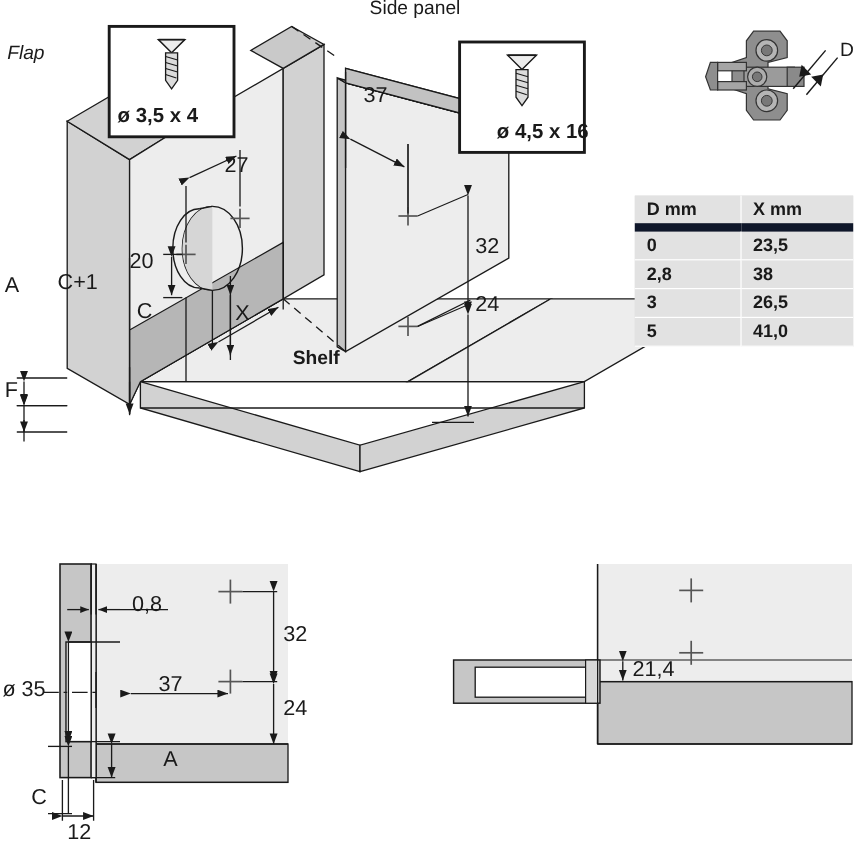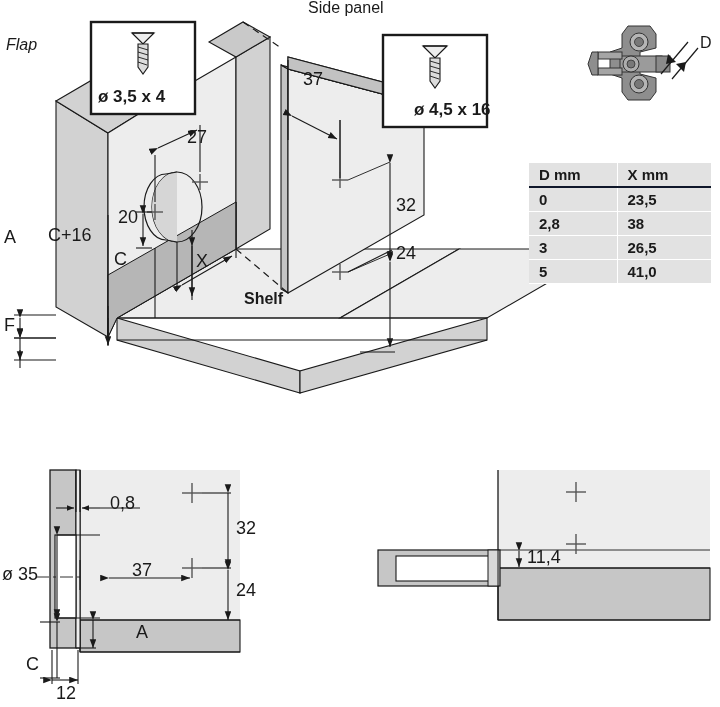--- a/index.html
+++ b/index.html
@@ -50,7 +50,7 @@
     box-sizing: border-box;
   }
   .spec-table th {
-    border-bottom: 2px solid #0f172a;
+    border-bottom: 7px solid #0f172a;
   }
   .spec-table td {
     border-bottom: 1px solid #ffffff;

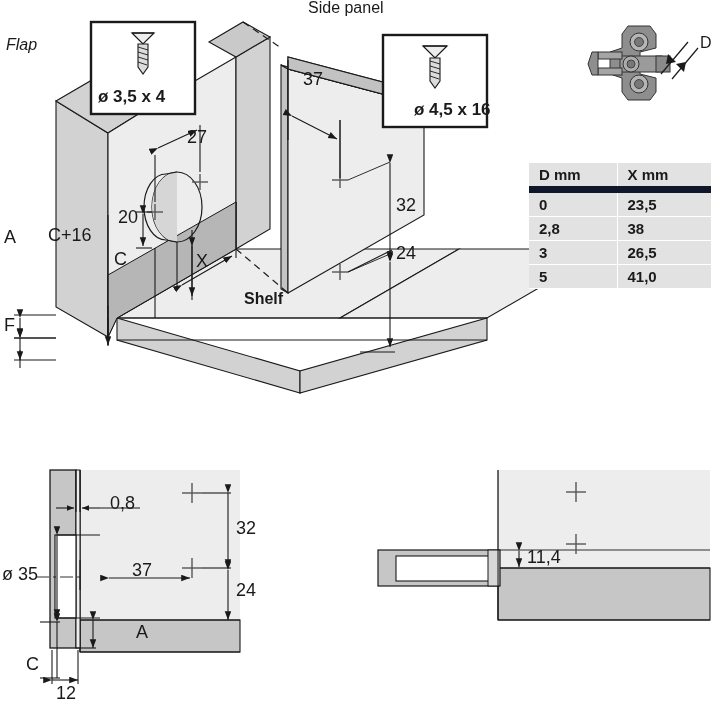--- a/index.html
+++ b/index.html
@@ -384,7 +384,7 @@
   <div class="lbl" style="left:700px; top:35px; font-size:16px;">D</div>
 
   <div class="lbl dim" style="left:150px; top:128px;margin-left:37px;">27</div>
-  <div class="lbl dim" style="left:94px; top:208px;padding-left:24px;">20</div>
+  <div class="lbl dim" style="left:108px; top:208px;">20</div>
   <div class="lbl dim" style="left:303px; top:70px;">37</div>
   <div class="lbl dim" style="left:396px; top:196px;">32</div>
   <div class="lbl dim" style="left:396px; top:244px;">24</div>

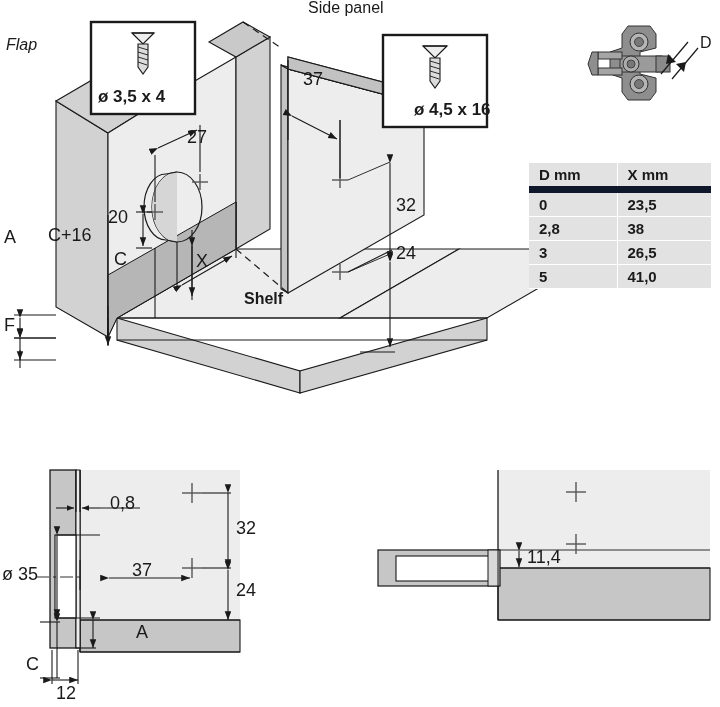--- a/index.html
+++ b/index.html
@@ -391,7 +391,7 @@
   <div class="lbl dim" style="left:4px; top:228px;">A</div>
   <div class="lbl dim" style="left:4px; top:316px;">F</div>
   <div class="lbl dim" style="left:114px; top:250px;">C</div>
-  <div class="lbl dim" style="left:48px; top:226px;">C+16</div>
+  <div class="lbl dim" style="left:48px; top:226px;">C+1</div>
   <div class="lbl dim" style="left:196px; top:252px;">X</div>
 
   <div class="lbl dim" style="left:110px; top:494px;text-align:right;">0,8</div>

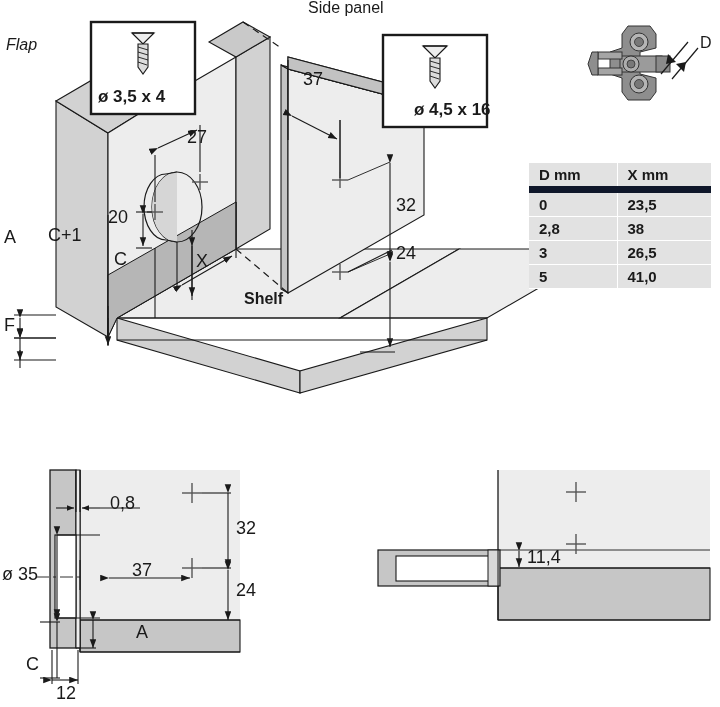--- a/index.html
+++ b/index.html
@@ -403,7 +403,7 @@
   <div class="lbl dim" style="left:26px; top:655px;">C</div>
   <div class="lbl dim" style="left:56px; top:684px;">12</div>
 
-  <div class="lbl dim" style="left:527px; top:548px;">11,4</div>
+  <div class="lbl dim" style="left:527px; top:548px;">21,4</div>
 
   <table class="spec-table">
     <colgroup>

